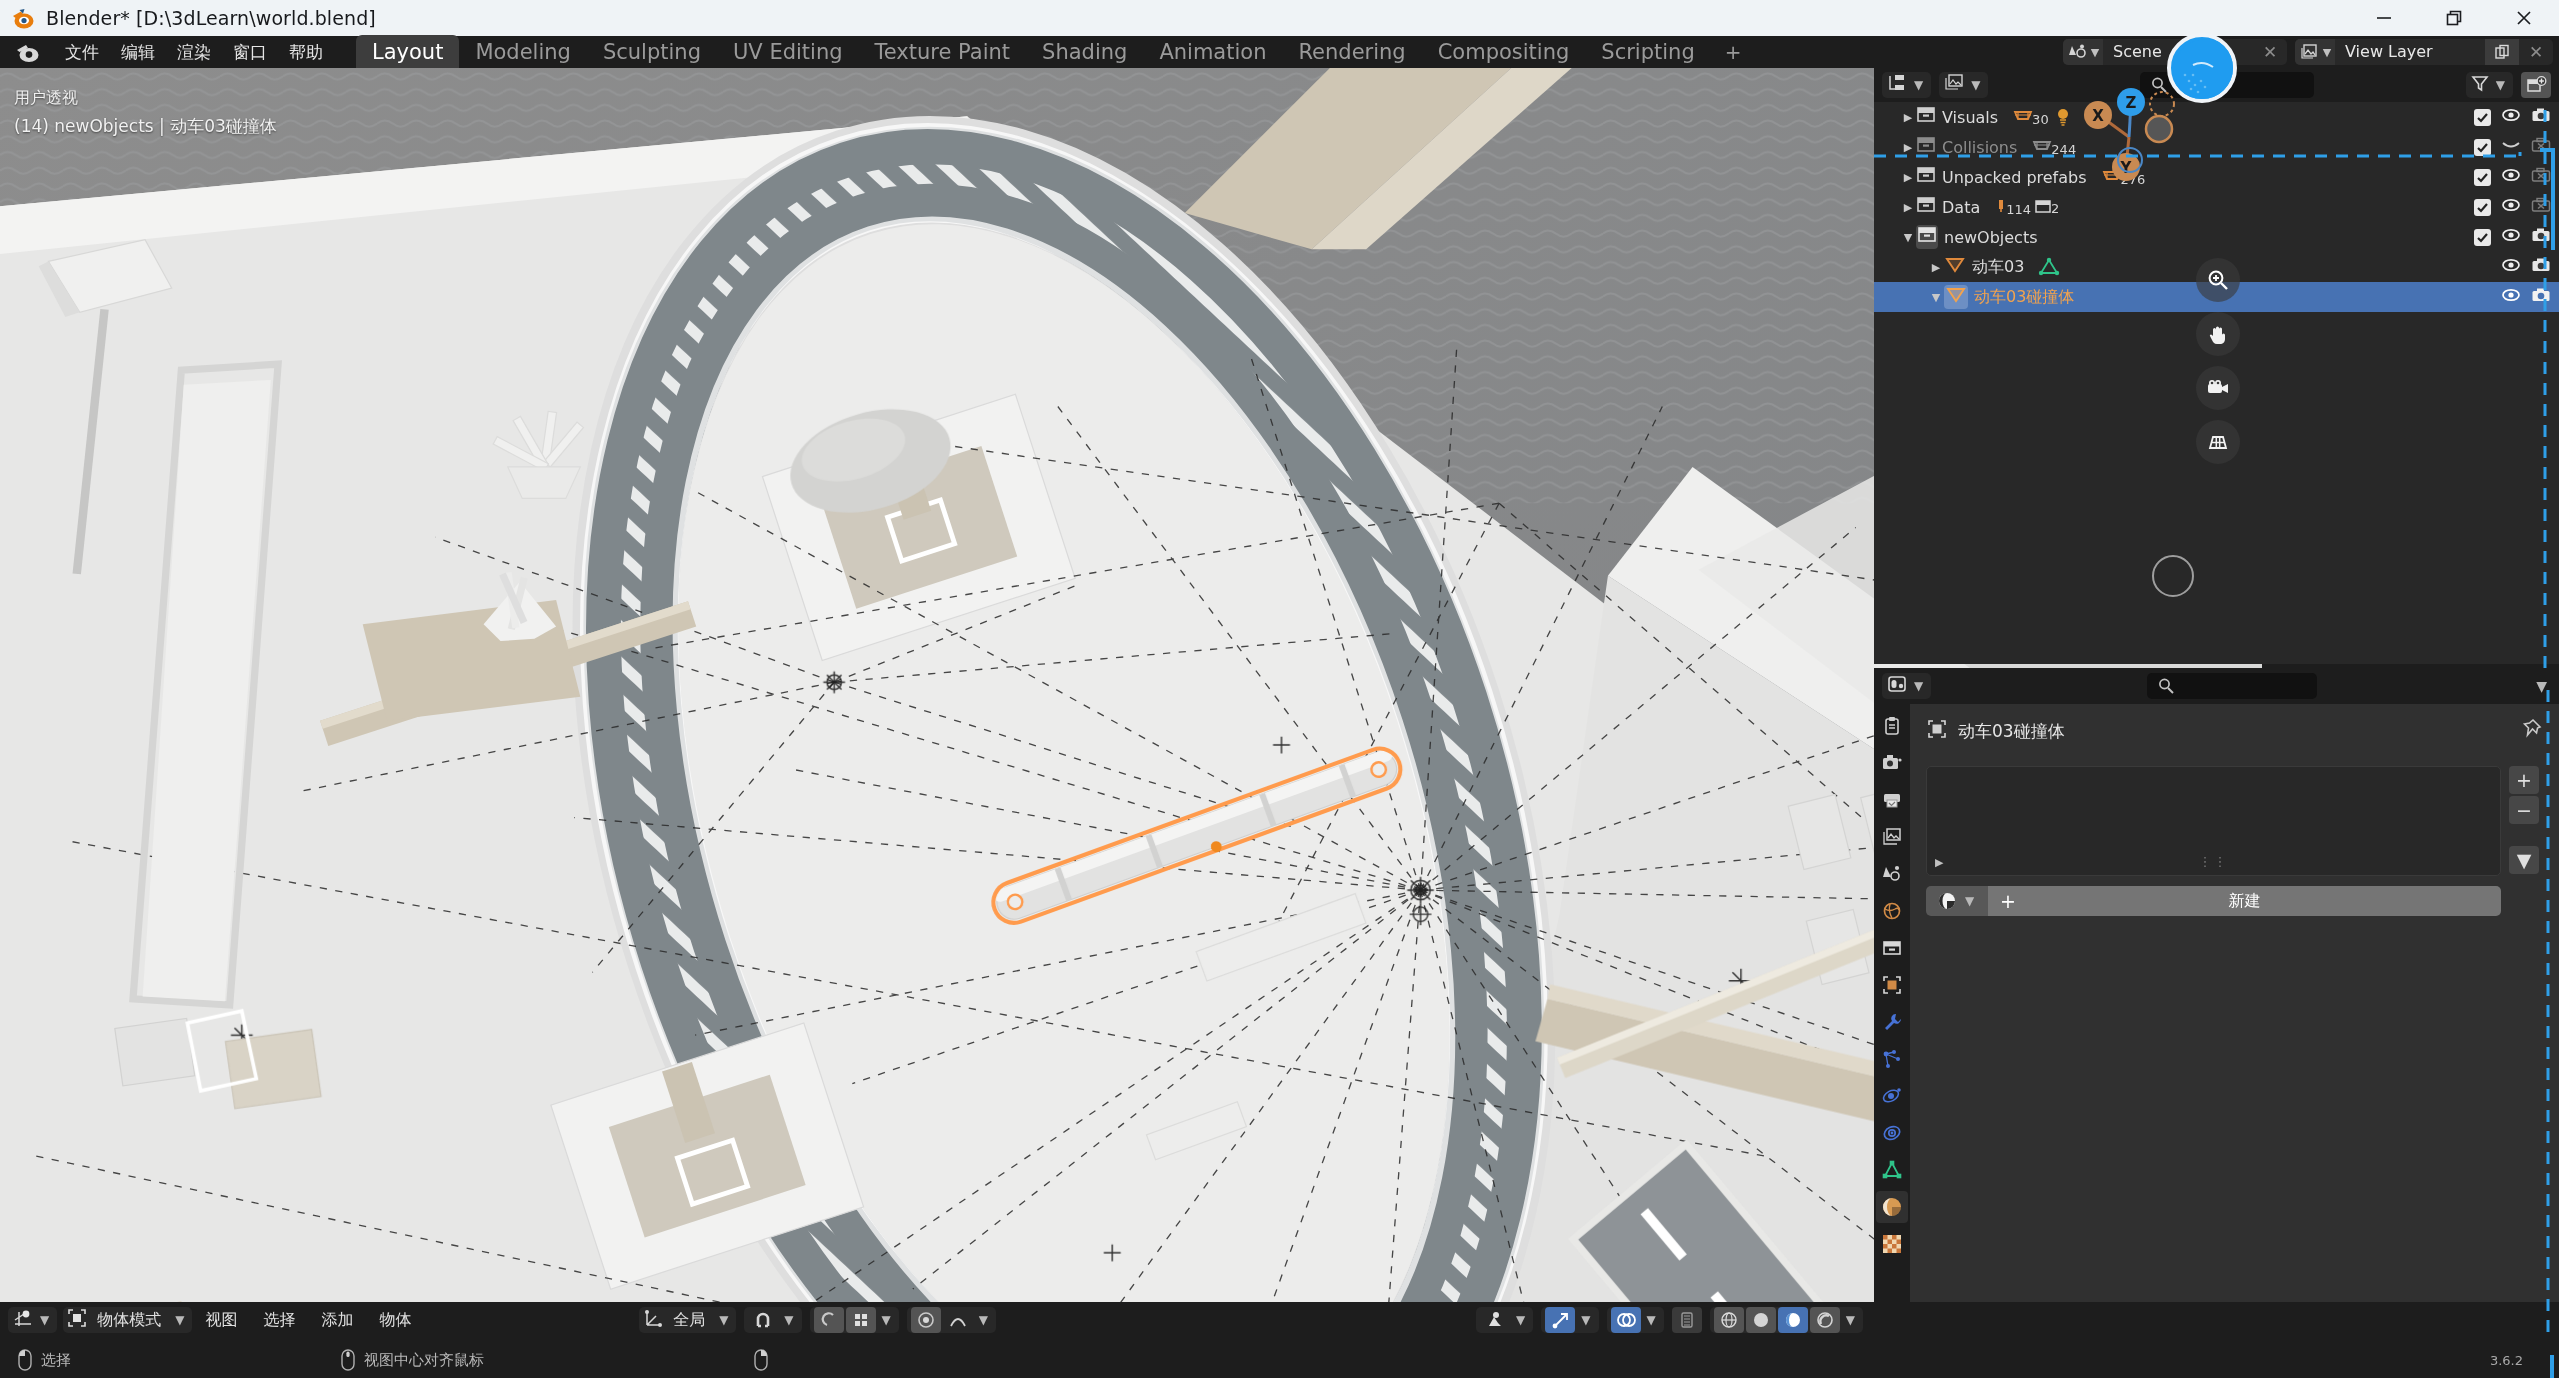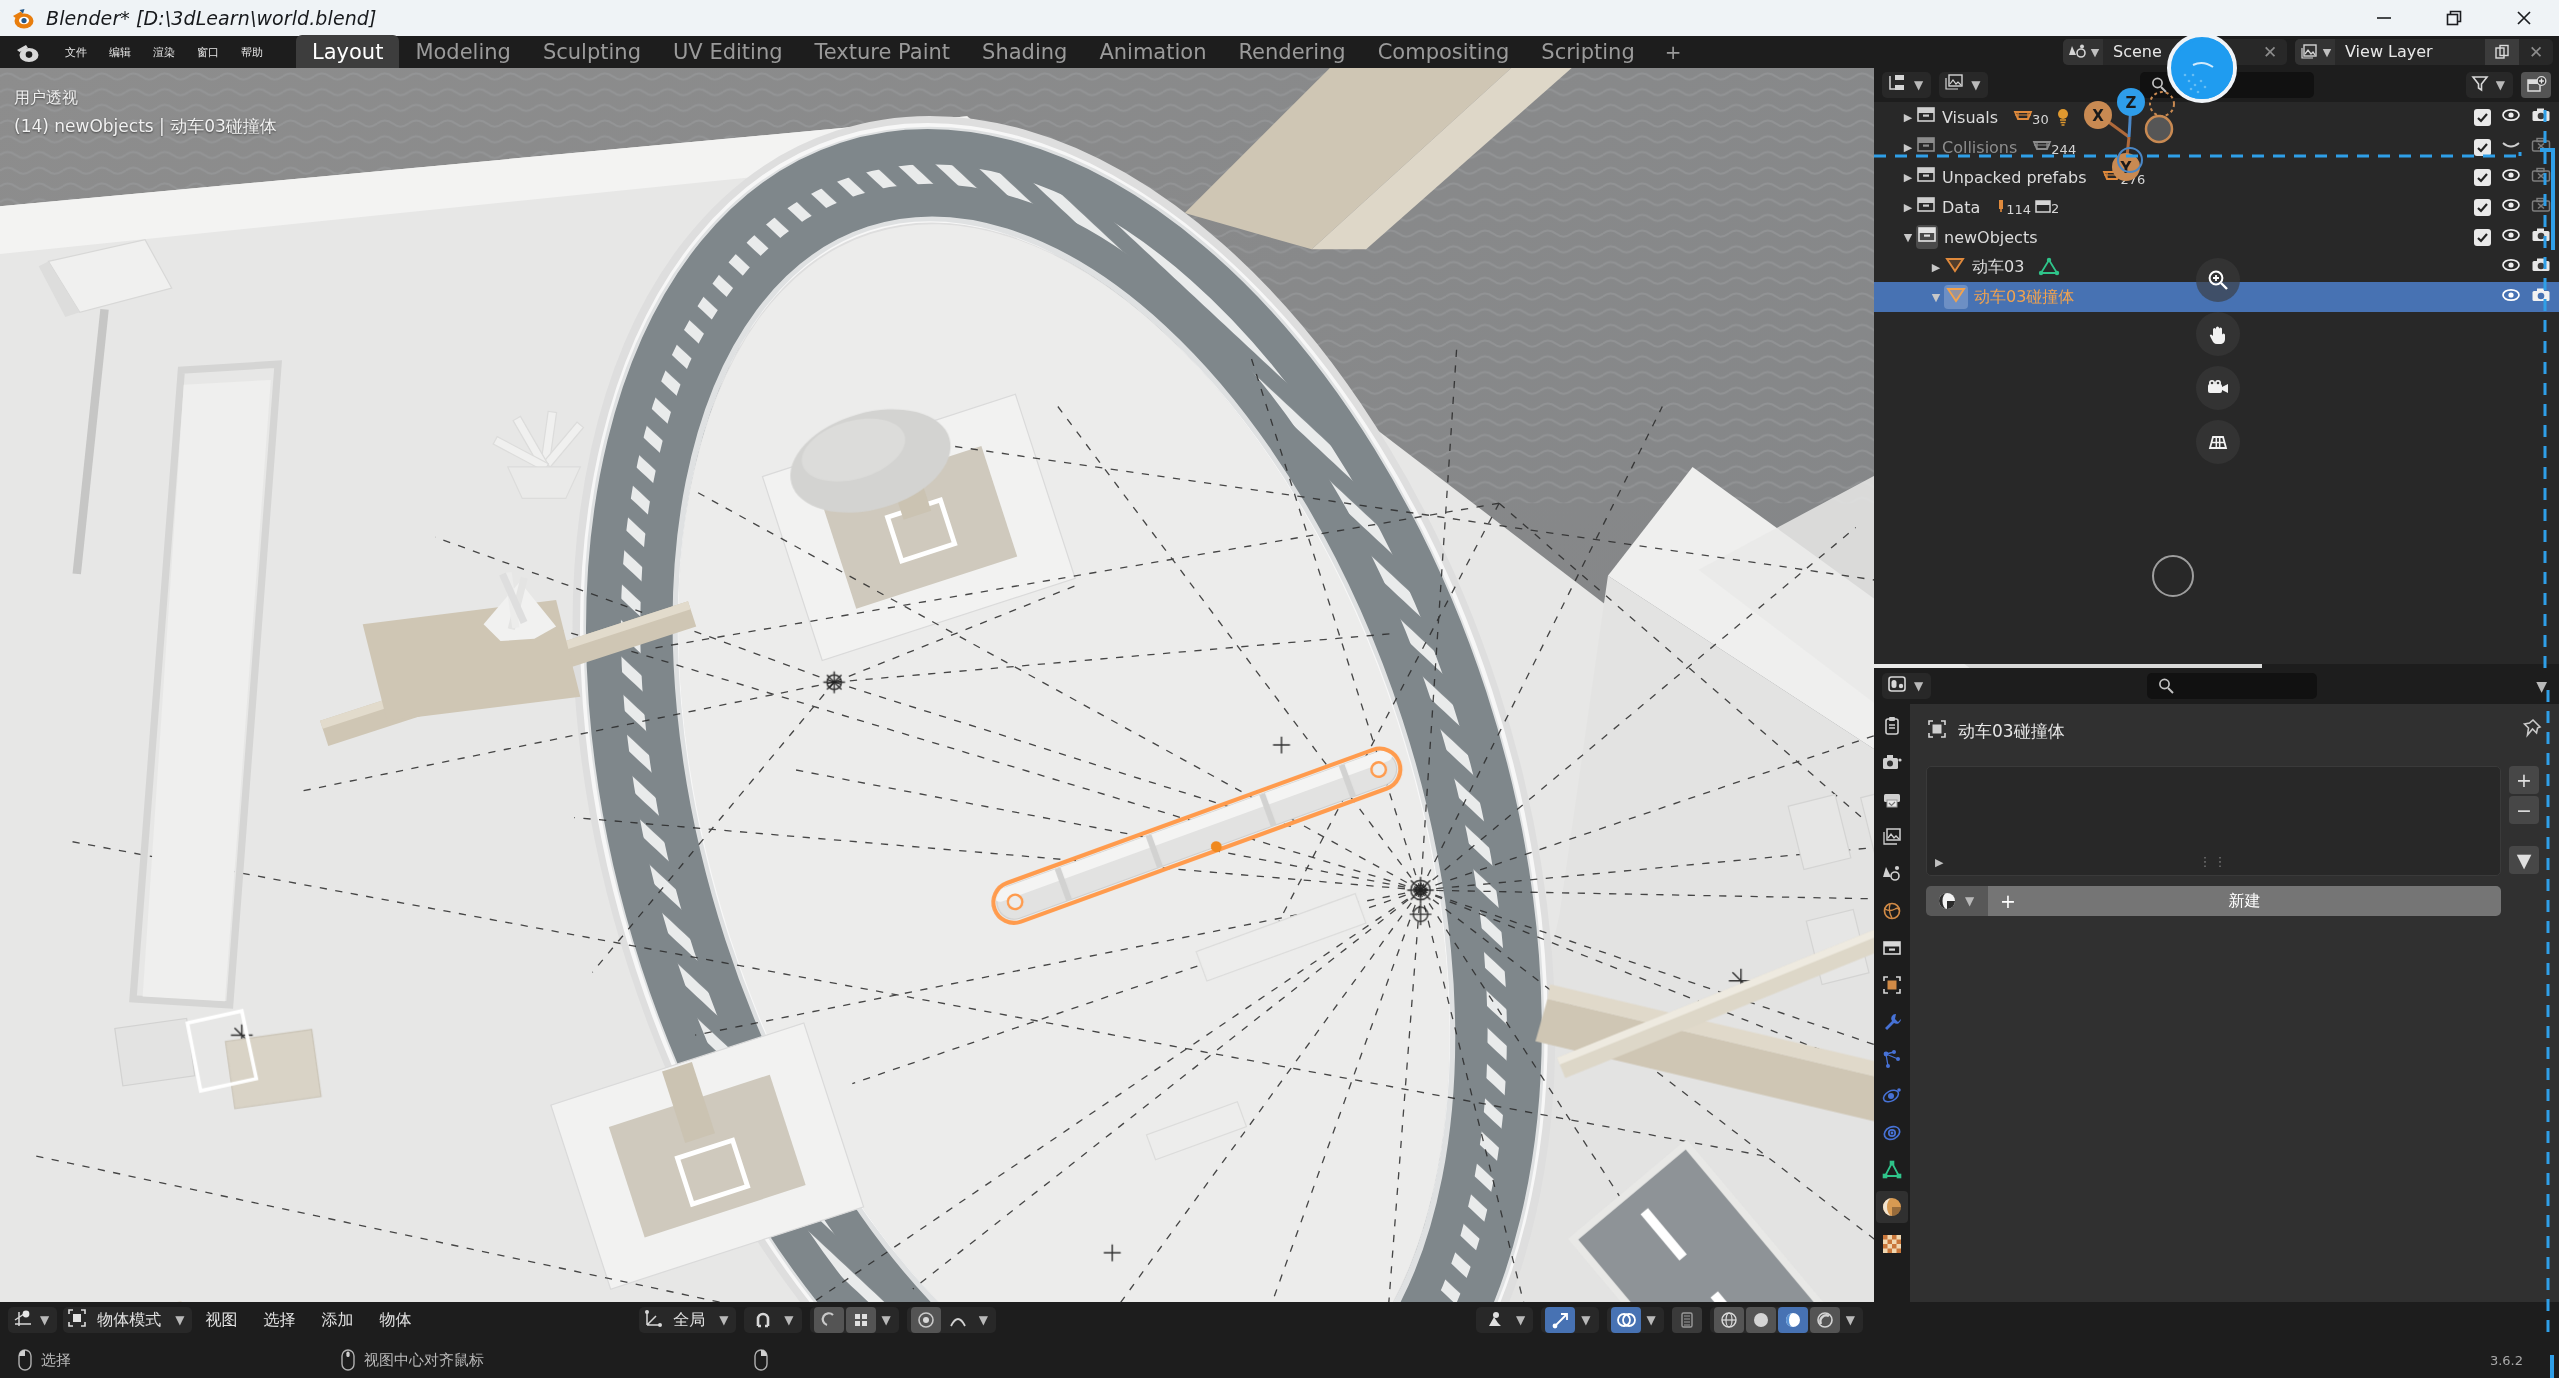--- a/index.html
+++ b/index.html
@@ -8,7 +8,7 @@
 
   
   .titlebar{ position:absolute; left:0; top:0; width:2559px; height:36px;
-    background:#eff3f6; display:flex; align-items:center;font-style:italic; }
+    background:#eff3f6; display:flex; align-items:center; }
   .tb-icon{ width:26px; height:26px; margin-left:10px; margin-right:10px;
     position:relative; flex:0 0 auto;}
   .tb-title{ font-size:19px; color:#17191c; letter-spacing:.1px; }

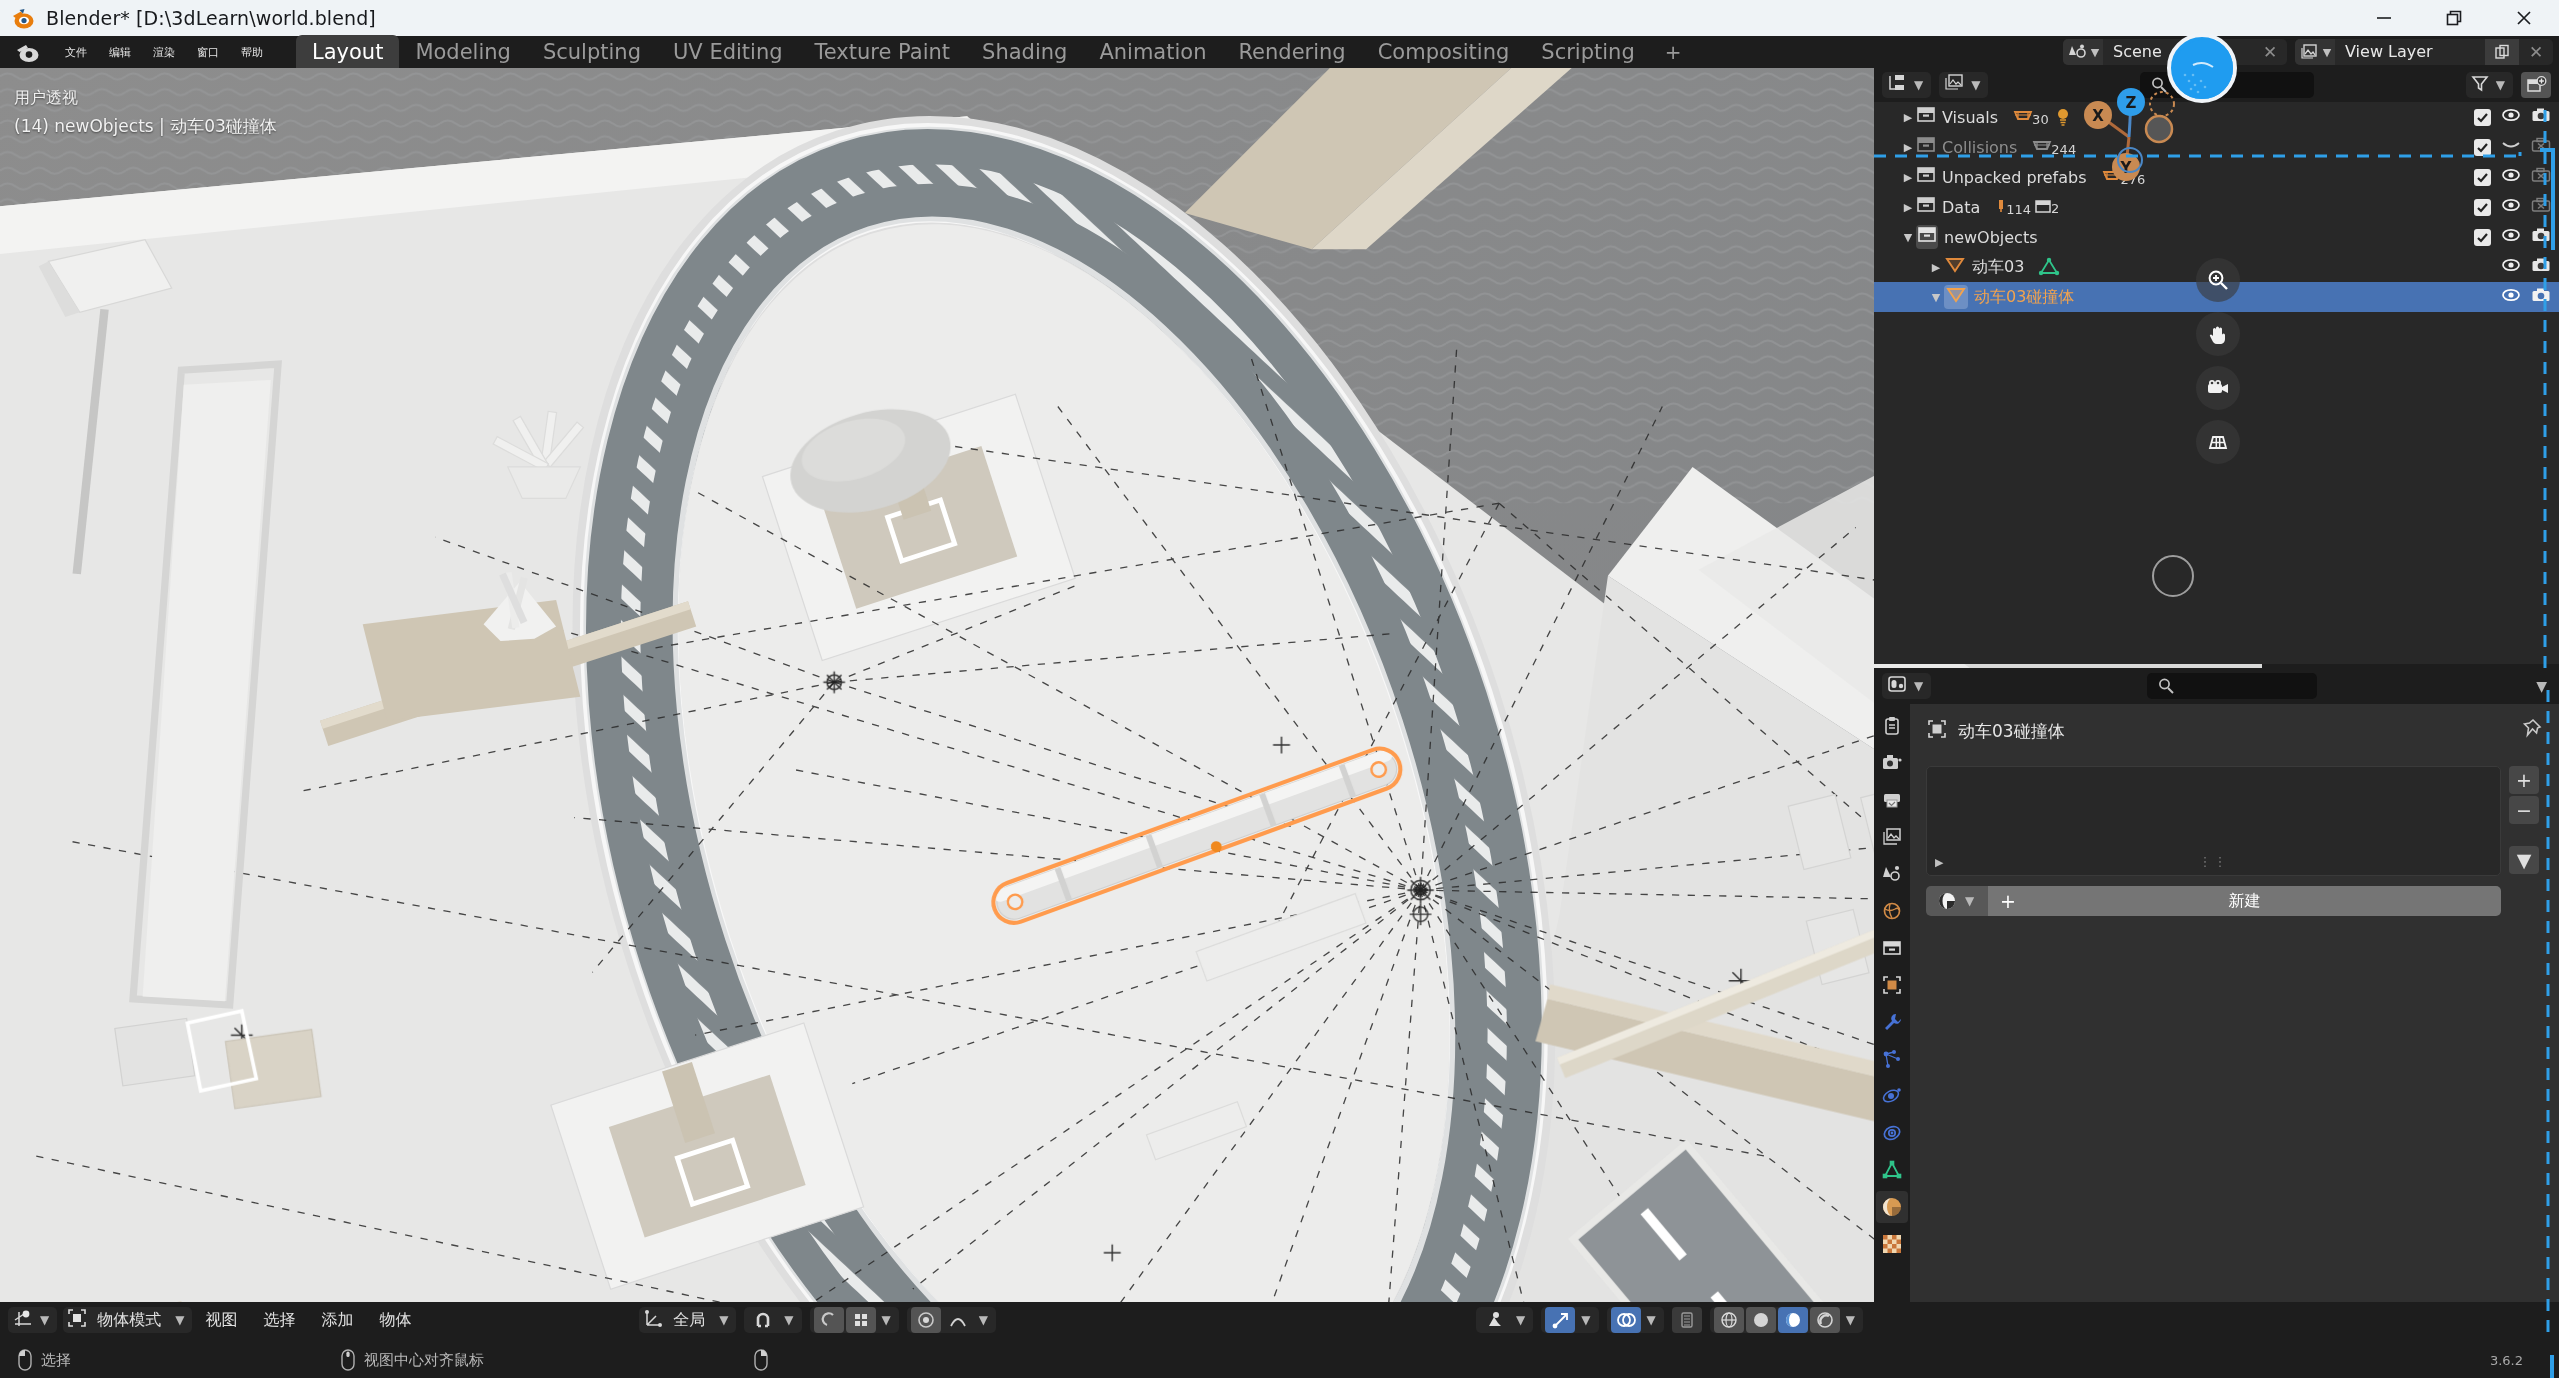--- a/index.html
+++ b/index.html
@@ -21,7 +21,7 @@
   .topbar{ position:absolute; left:0; top:36px; width:2559px; height:32px;
     background:#1d1d1d; display:flex; align-items:center; }
   .blender-logo{ width:28px; height:26px; margin:0 12px 0 14px; position:relative;}
-  .menu-item{ font-size:11px; color:#e5e5e5; padding:4px 11px; white-space:nowrap;
+  .menu-item{ font-size:17px; color:#e5e5e5; padding:4px 11px; white-space:nowrap;
     border-radius:4px; }
   .tabs{ display:flex; align-items:center; margin-left:22px; }
   .tab{ font-size:21px; color:#9a9a9a; padding:5px 16px; border-radius:6px 6px 0 0;

